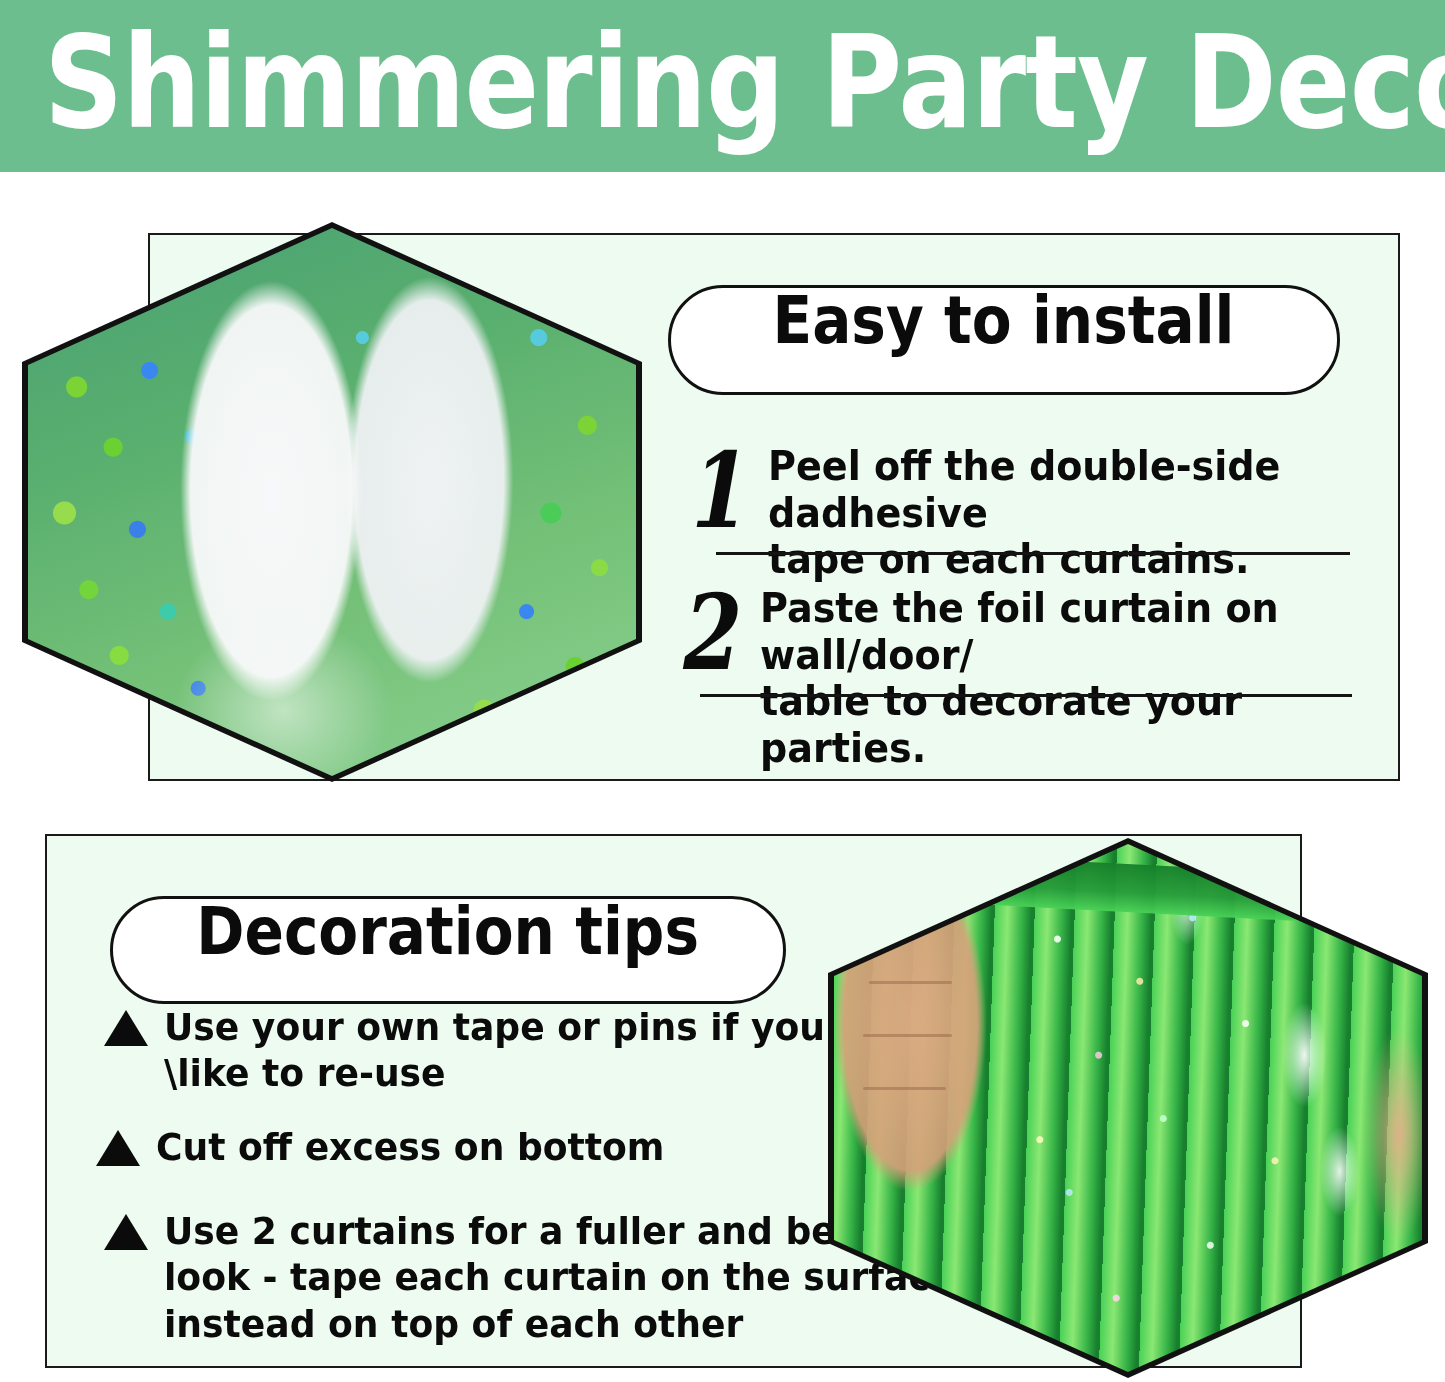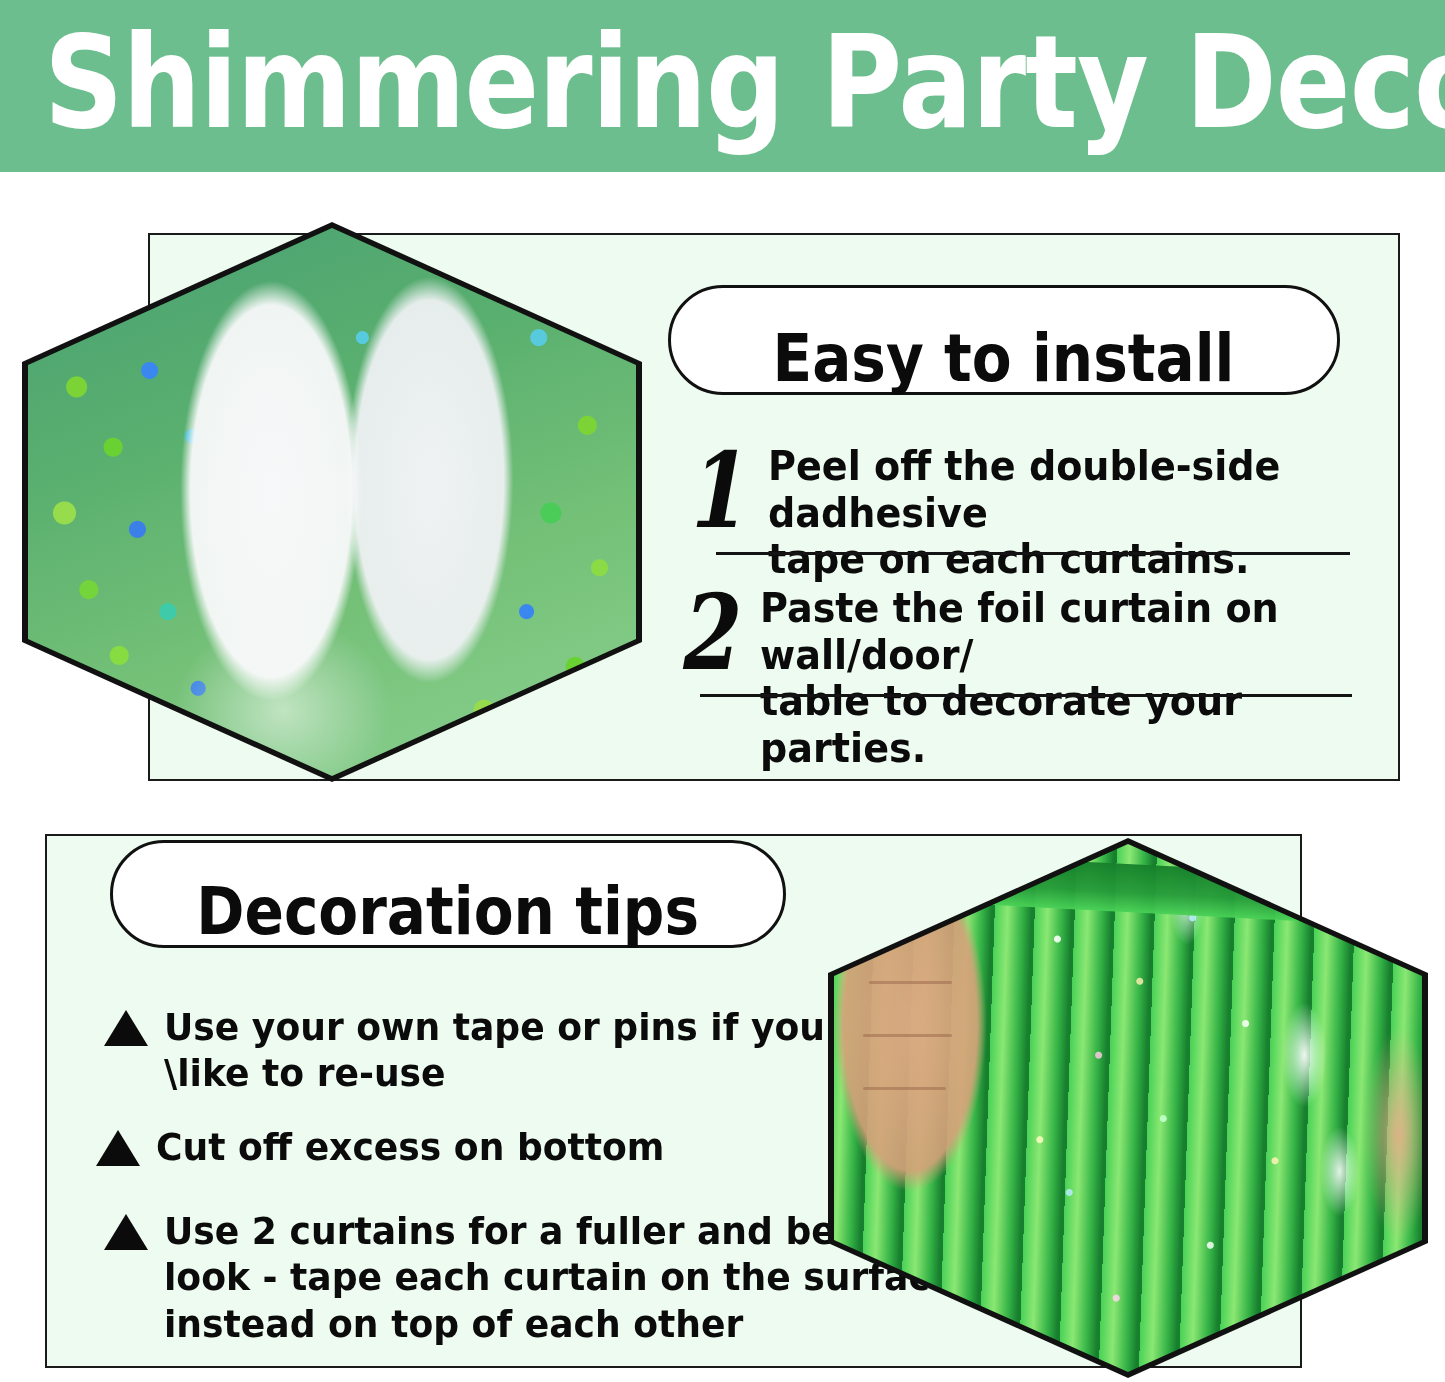--- a/index.html
+++ b/index.html
@@ -175,7 +175,7 @@
     border: 3px solid #111111;
     border-radius: 60px;
     display: flex;
-    align-items: flex-end;
+    align-items: flex-start;
     justify-content: center;
     box-sizing: border-box;
   }

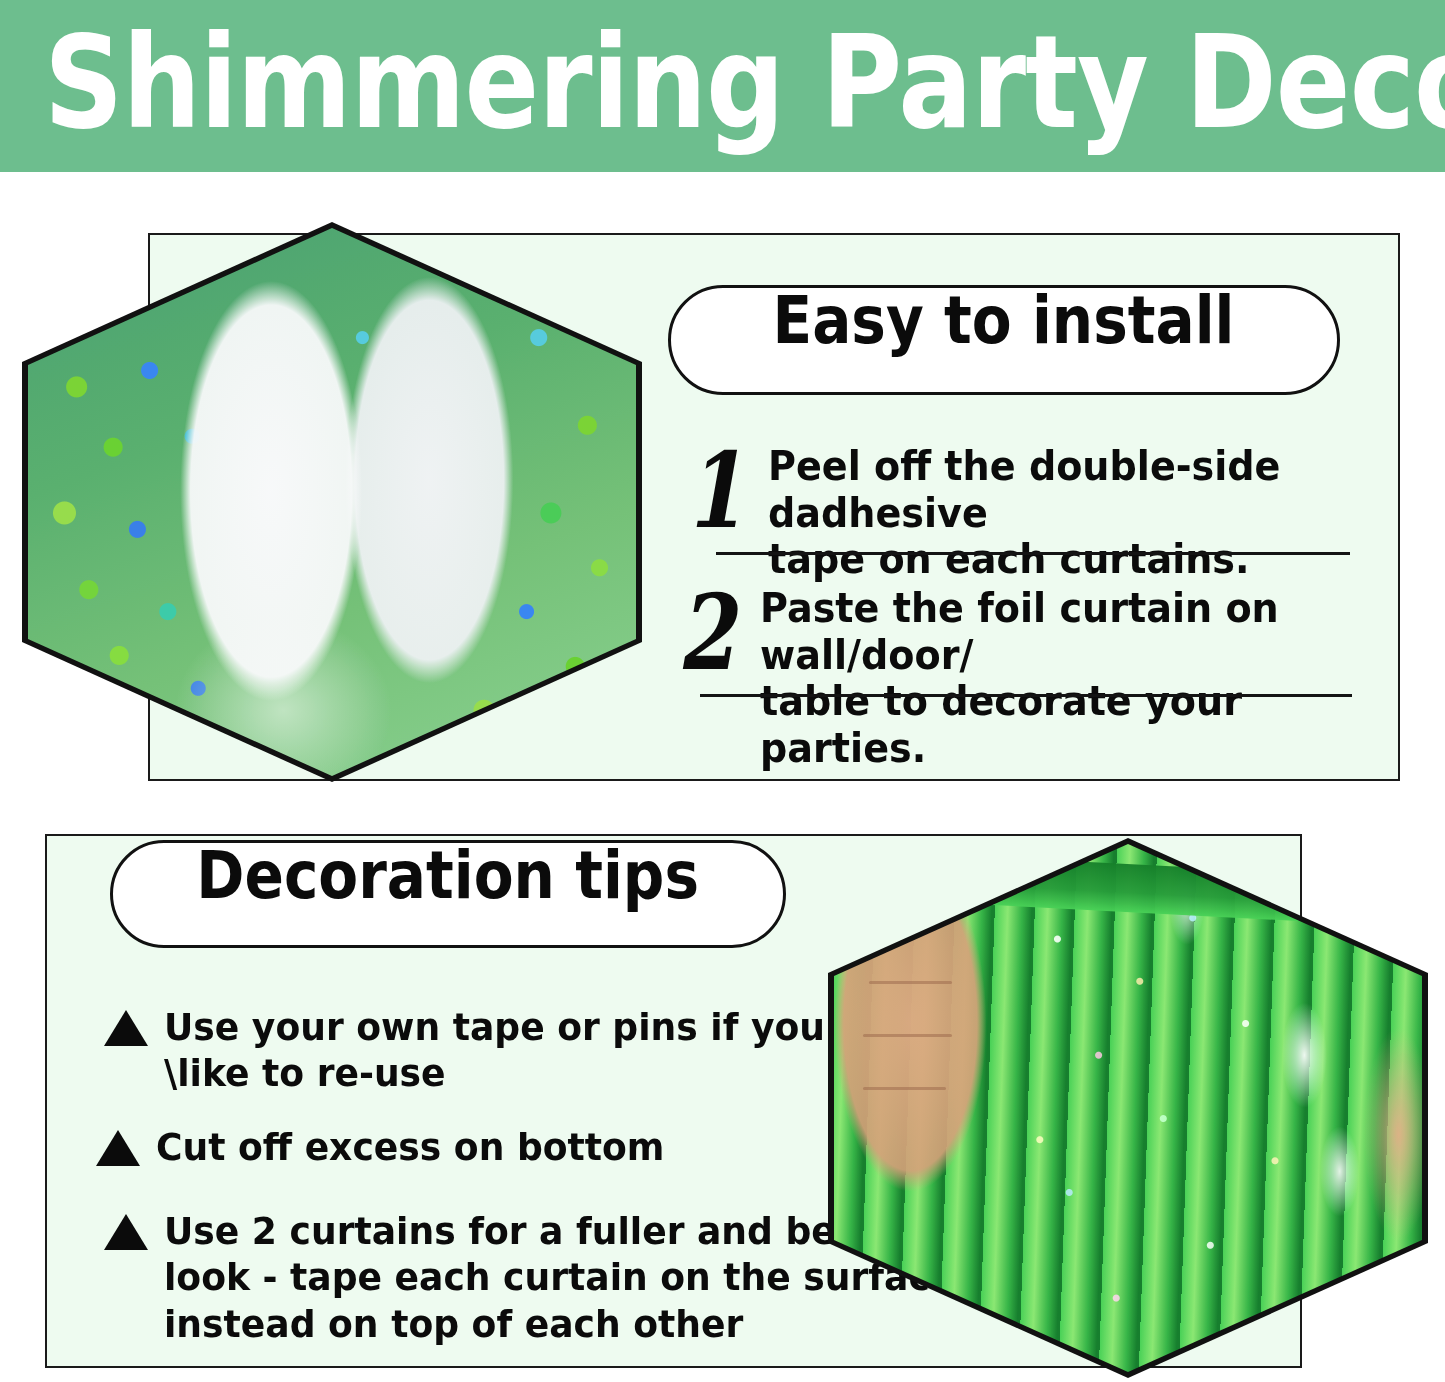--- a/index.html
+++ b/index.html
@@ -189,7 +189,7 @@
     line-height: 1;
   }
   .pill-install { left: 668px; top: 285px; width: 672px; height: 110px; }
-  .pill-tips    { left: 110px; top: 840px; width: 676px; height: 108px; }
+  .pill-tips    { left: 110px; top: 896px; width: 676px; height: 108px; }
 
   
   .step {

